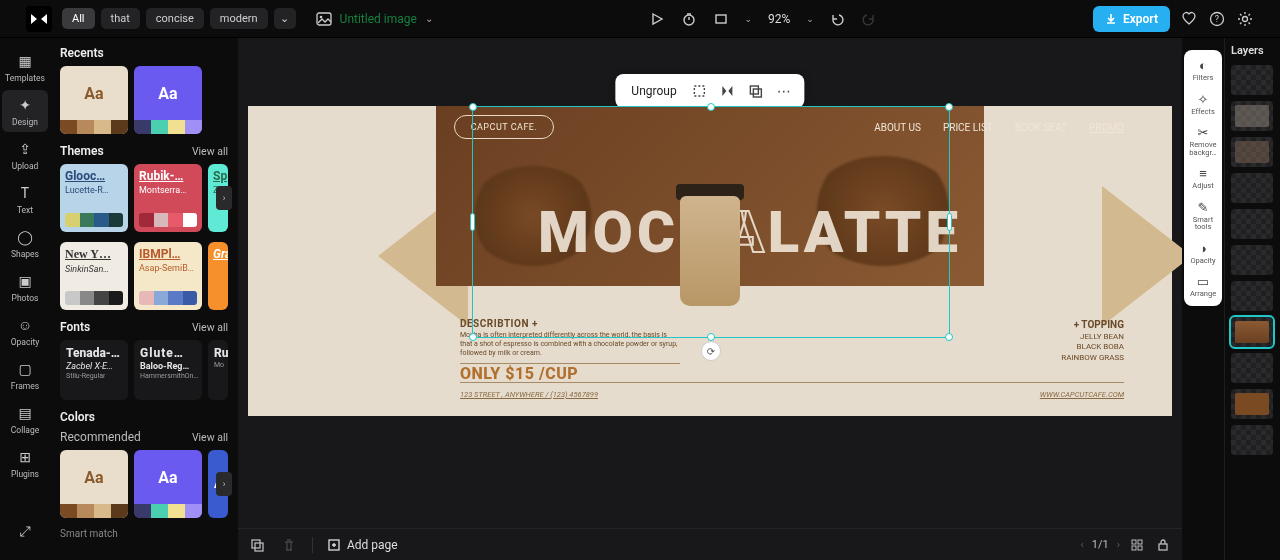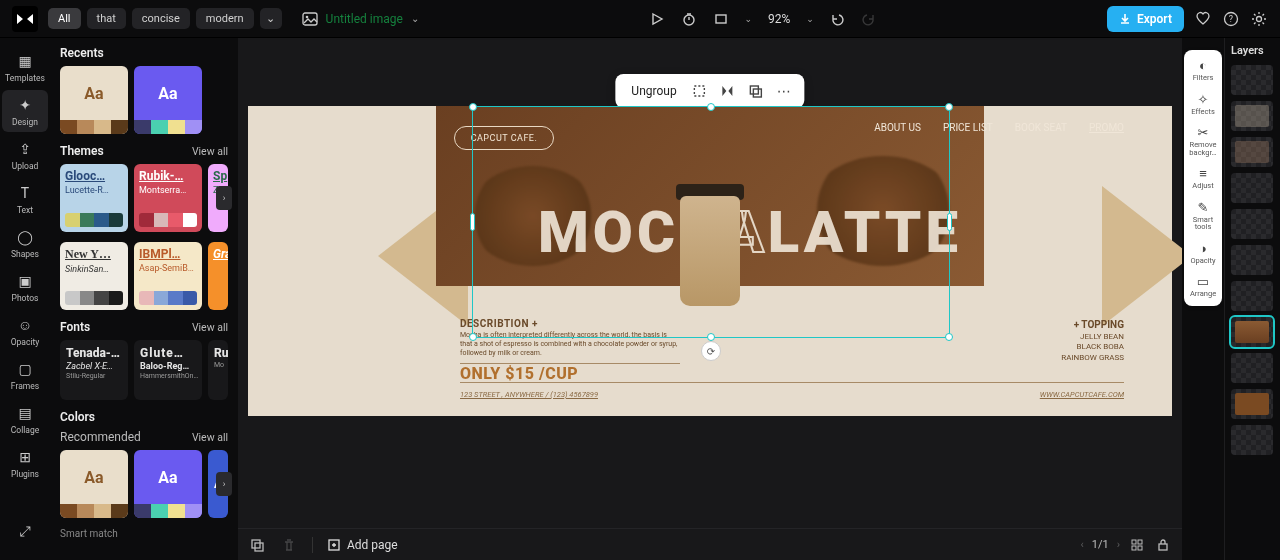--- a/index.html
+++ b/index.html
@@ -6,7 +6,7 @@
 body { width: 1280px; height: 560px; overflow: hidden; background: #0c0c0d; color: #e5e5e5; display: flex; flex-direction: column; }
 
 
-.topbar { height: 38px; background: #0c0c0d; display: flex; align-items: center; padding: 0 12px; gap: 10px; border-bottom: 1px solid #000; justify-content: center; }
+.topbar { height: 38px; background: #0c0c0d; display: flex; align-items: center; padding: 0 26px; gap: 10px; border-bottom: 1px solid #000; justify-content: center; }
 .logo { width: 26px; height: 26px; background: #000; border-radius: 4px; display: flex; align-items: center; justify-content: center; font-size: 12px; font-weight: 700; color: #fff; }
 .chips { display: flex; gap: 6px; }
 .chip { background: #232326; color: #d0d0d0; font-size: 11px; padding: 4px 10px; border-radius: 5px; }

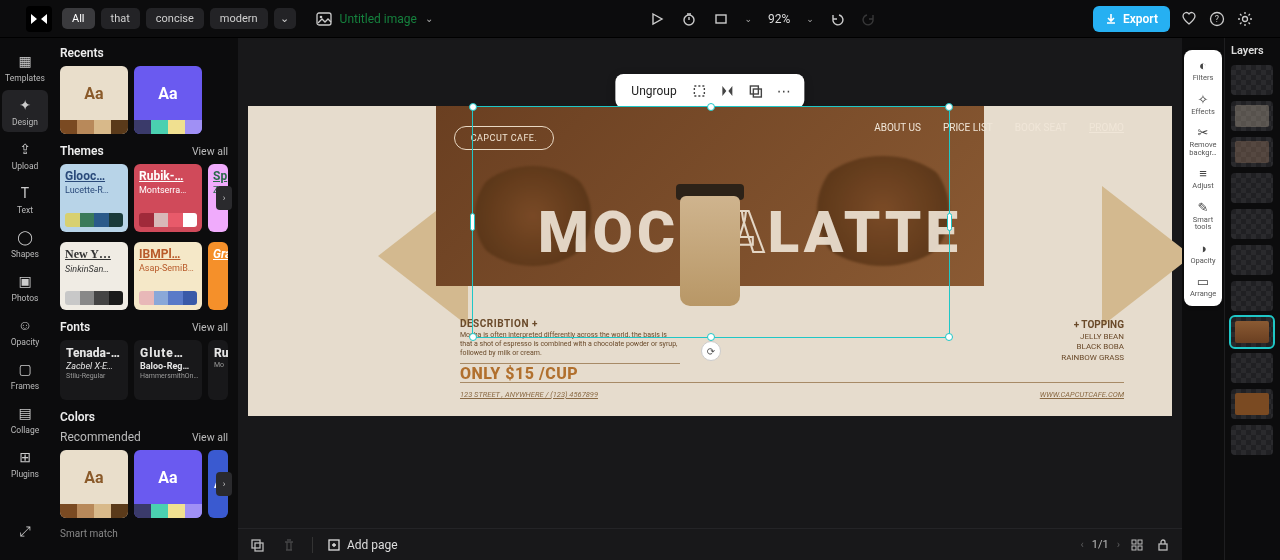--- a/index.html
+++ b/index.html
@@ -65,7 +65,7 @@
 
 .page { width: 924px; height: 310px; background: #e6dccd; position: relative; overflow: visible; }
 .hero { position: absolute; left: 188px; top: 0; width: 548px; height: 180px; background: linear-gradient(135deg,#6a3f21,#8a5a33); }
-.brand-oval { position: absolute; left: 206px; top: 20px; width: 100px; height: 24px; border: 1px solid #e9d9c4; border-radius: 12px; display: flex; align-items: center; justify-content: center; font-size: 9px; color: #f3e7d6; letter-spacing: .5px; }
+.brand-oval { position: absolute; left: 206px; top: 9px; width: 100px; height: 24px; border: 1px solid #e9d9c4; border-radius: 12px; display: flex; align-items: center; justify-content: center; font-size: 9px; color: #f3e7d6; letter-spacing: .5px; }
 .navlinks { position: absolute; right: 48px; top: 16px; display: flex; gap: 22px; font-size: 10px; color: #f0e6d8; justify-content: flex-end; }
 .navlinks span:last-child { text-decoration: underline; }
 .bigword { position: absolute; left: 290px; top: 92px; font-size: 58px; font-weight: 900; letter-spacing: 4px; color: rgba(240,230,215,.9); }

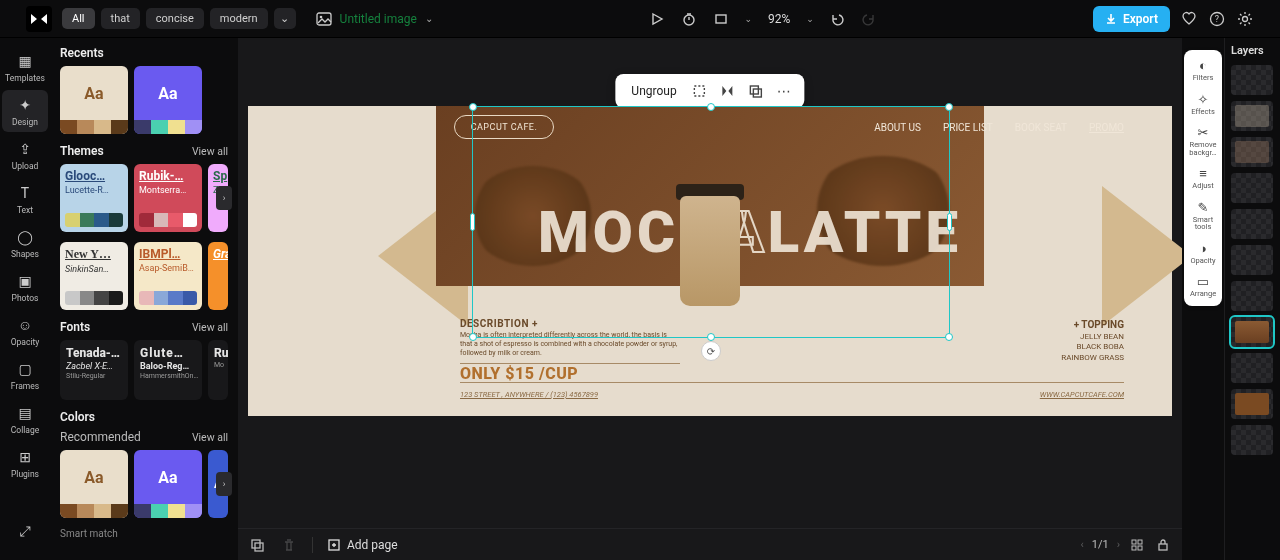--- a/index.html
+++ b/index.html
@@ -306,7 +306,7 @@
             <i style="background:#fff"></i>
           </div>
       </div>
-      <div class="tcard" style="background:#f0abfc;color:#2a6a4a;width:20px">
+      <div class="tcard" style="background:#5eead4;color:#2a6a4a;width:20px">
         <div class="l1">Sp</div>
           <div class="l2">ZY</div>
       </div>

